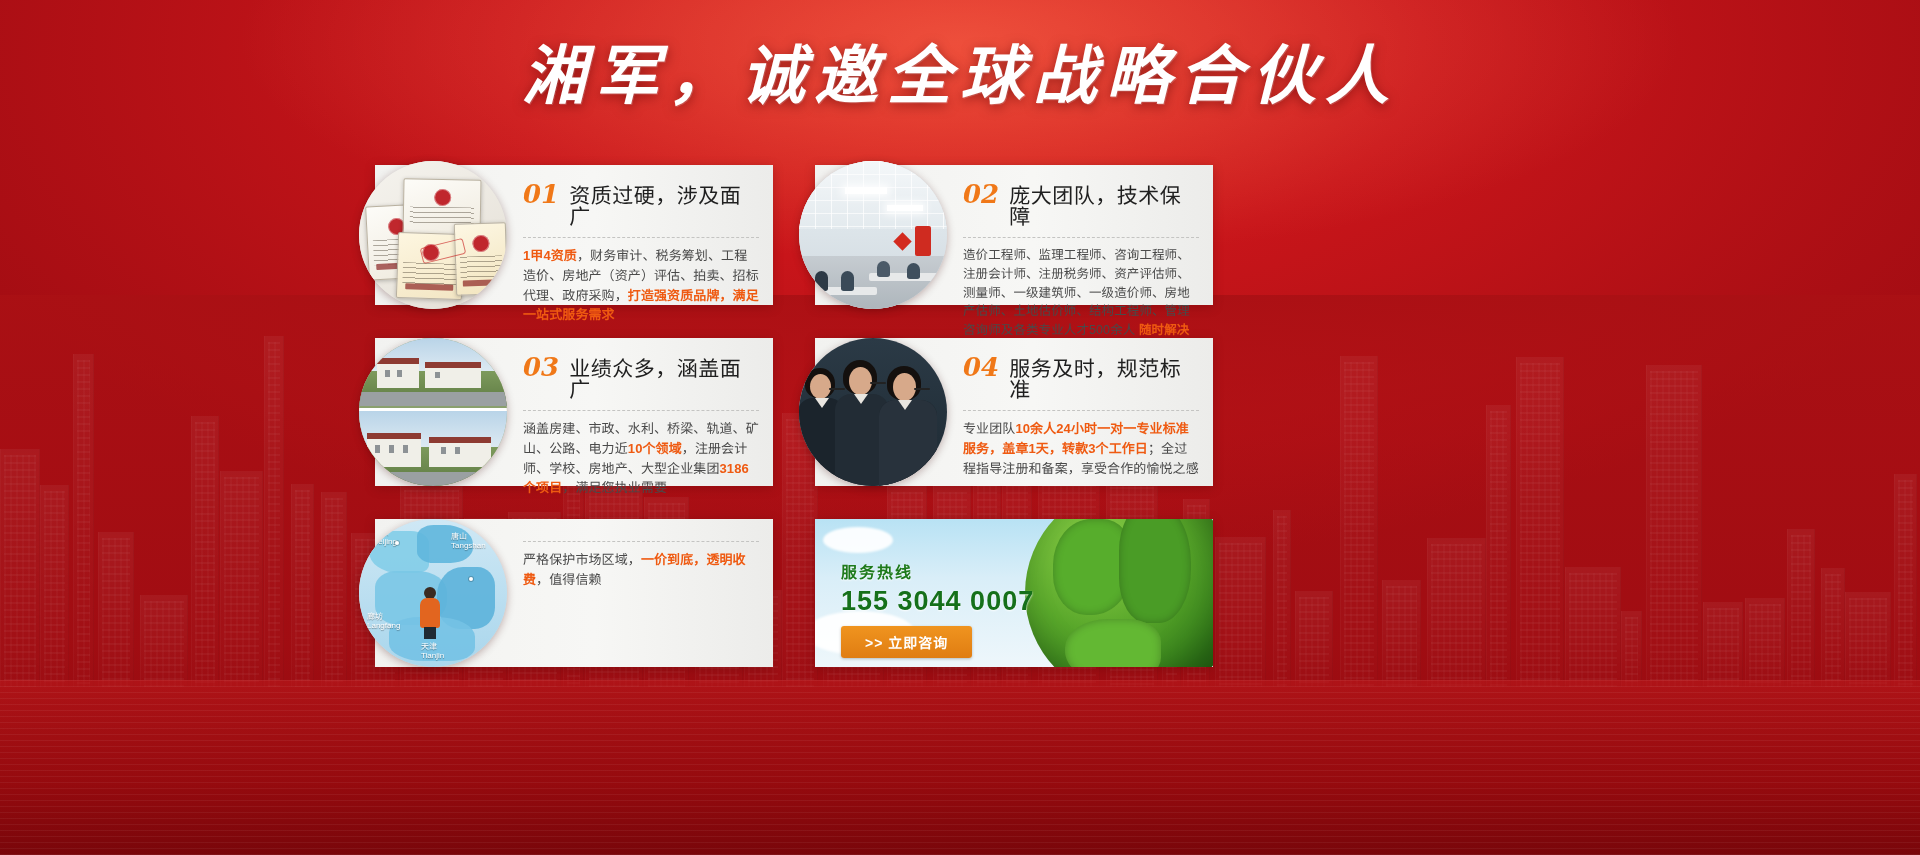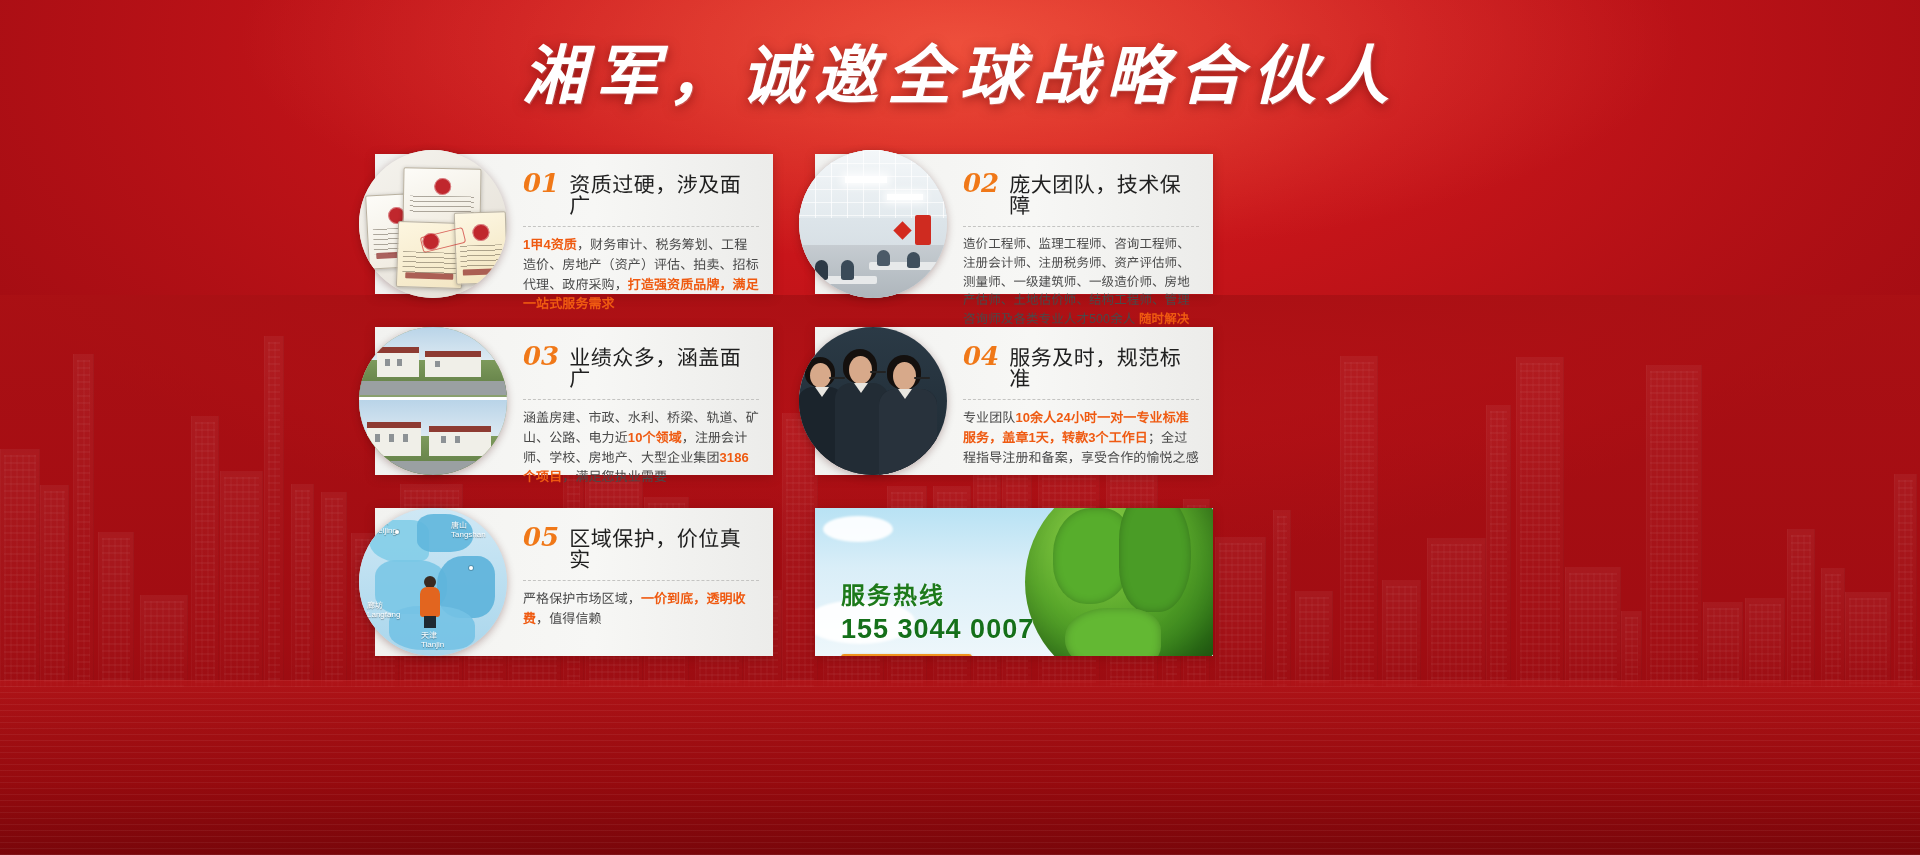--- a/index.html
+++ b/index.html
@@ -101,7 +101,7 @@
   }
 
   
-  .cards { position: absolute; left: 375px; top: 154px; width: 1175px; }
+  .cards { position: absolute; left: 375px; top: 165px; width: 1175px; }
   .row { display: flex; gap: 42px; margin-bottom: 33px; }
   .card {
     position: relative;

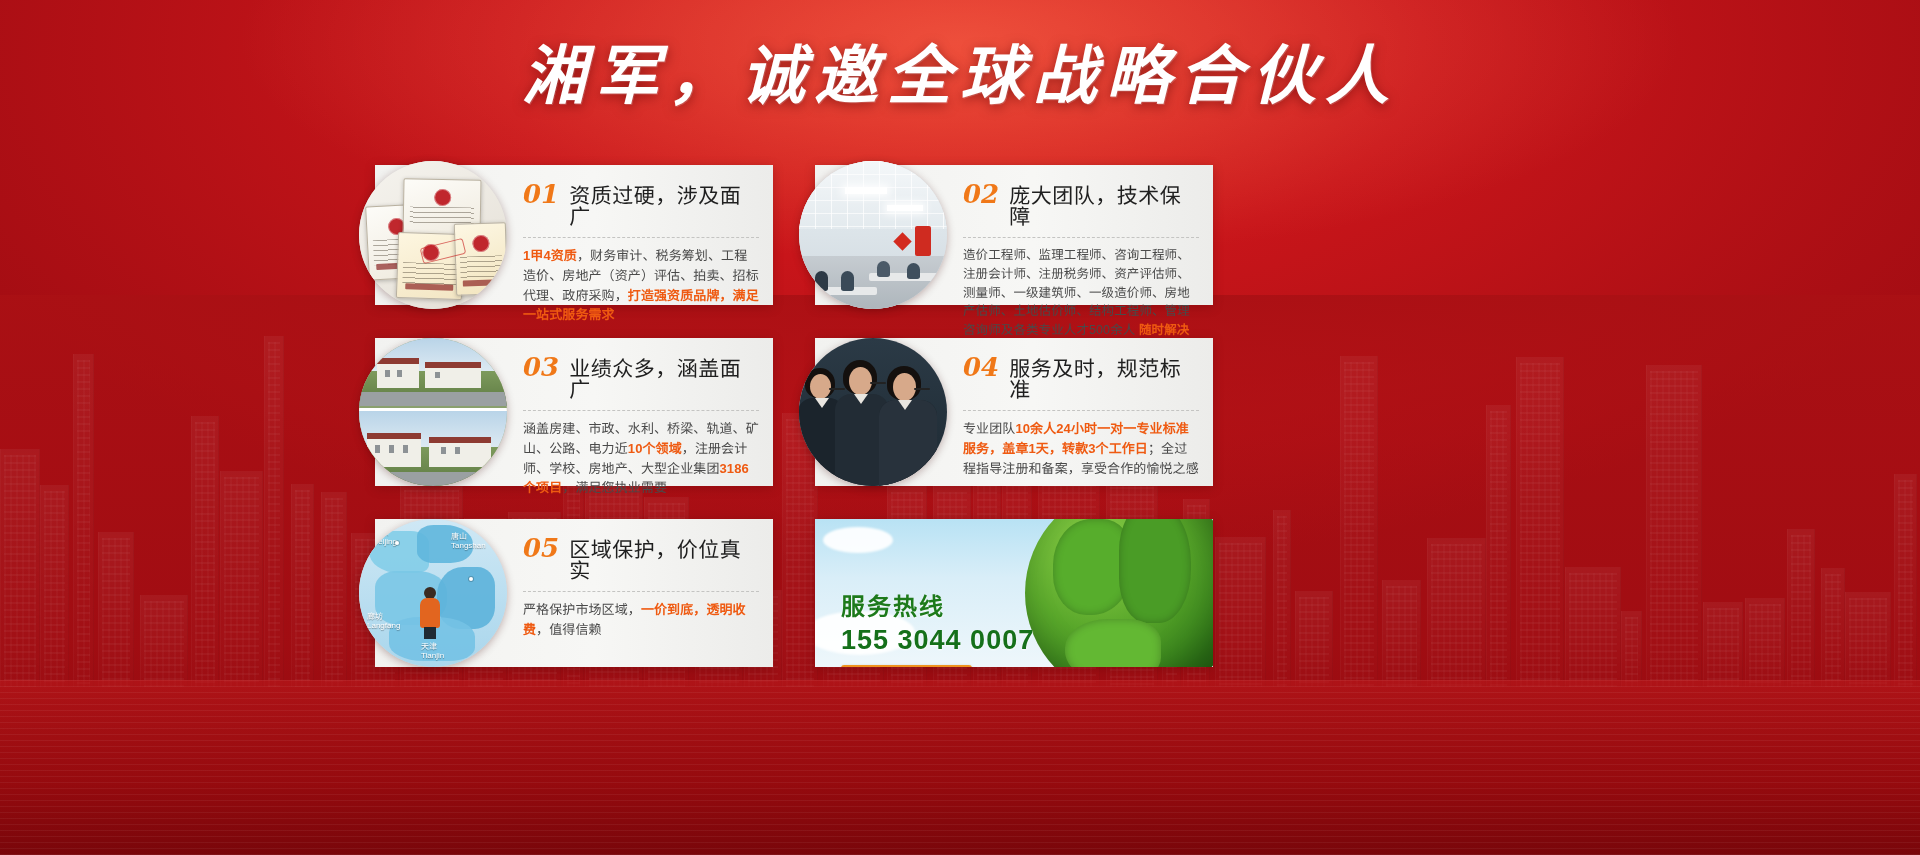--- a/index.html
+++ b/index.html
@@ -521,10 +521,6 @@
           </div>
         </div>
         <div class="card-inner">
-          <div class="card-head">
-            <span class="card-num">05</span>
-            <span class="card-title">区域保护，价位真实</span>
-          </div>
           <div class="divider"></div>
           <div class="card-body"><span>严格保护市场区域，</span><span class="hl">一价到底，透明收费</span><span>，值得信赖</span></div>
         </div>

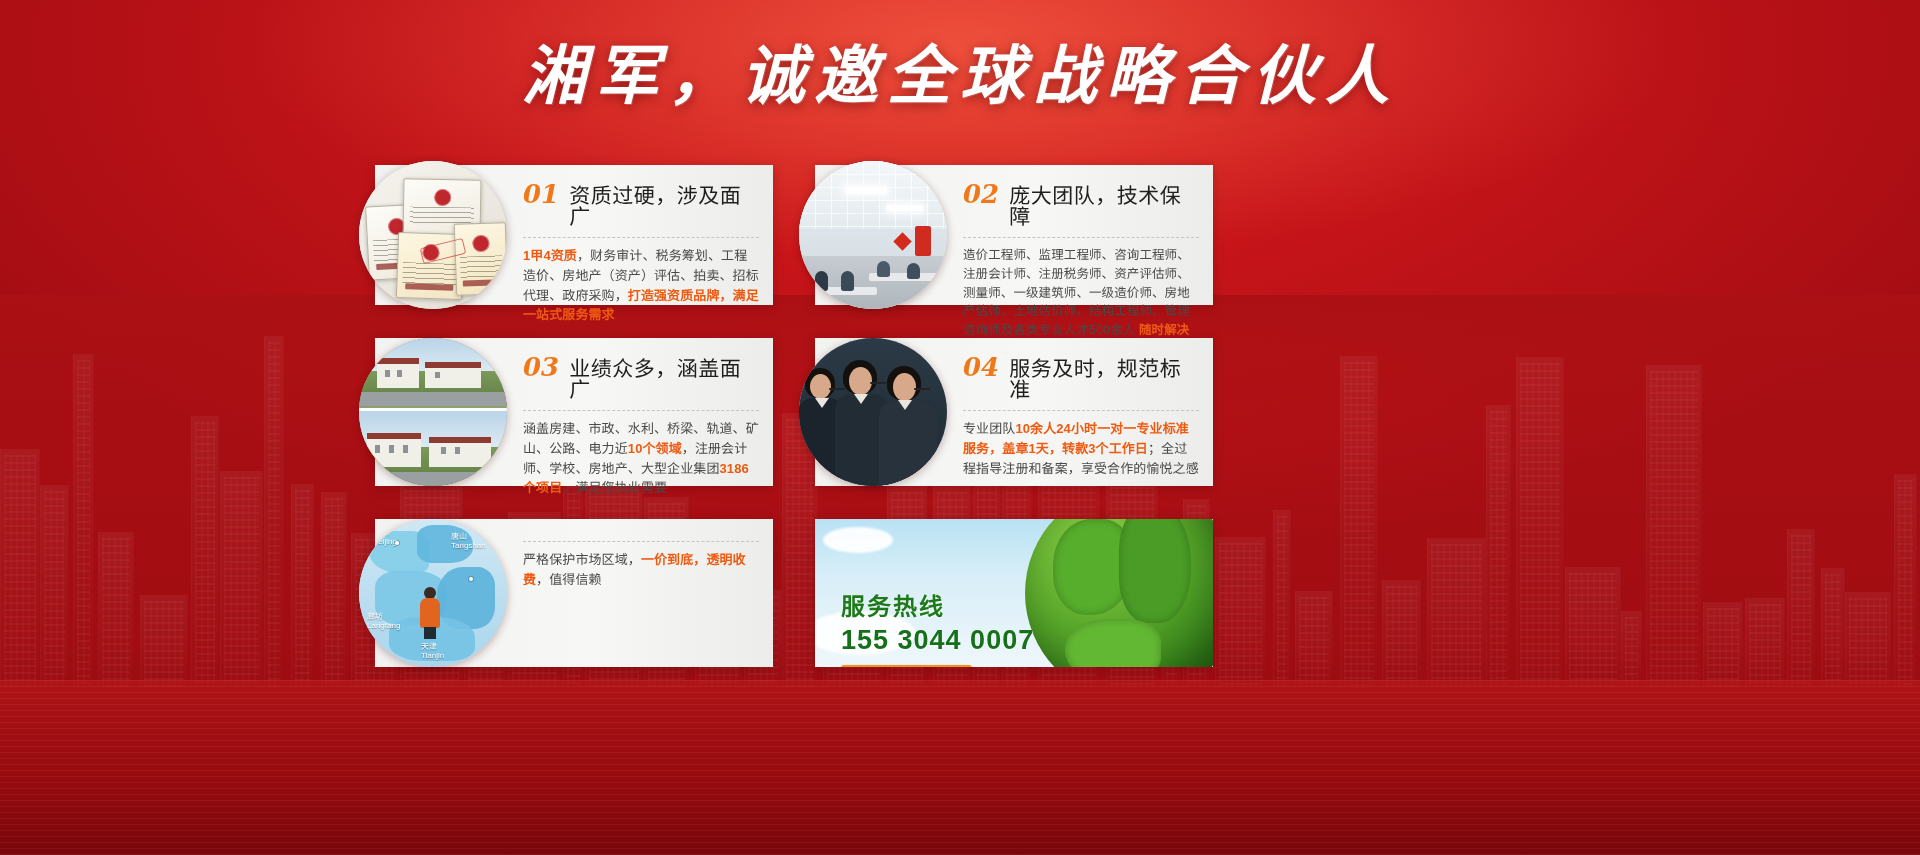--- a/index.html
+++ b/index.html
@@ -265,9 +265,8 @@
   .cloud { position: absolute; border-radius: 50%; background: rgba(255,255,255,.92); filter: blur(1px); }
   .hot-text { position: absolute; left: 26px; top: 40px; z-index: 3; }
   .hot-title {
-    color: #1d7a1b; font-size: 24px; font-weight: bold; letter-spacing: 2px;
+    color: #1d7a1b; font-size: 16px; font-weight: bold; letter-spacing: 2px;
     text-shadow: 0 1px 2px rgba(255,255,255,.9);
-    margin-top: 28px;
   }
   .hot-num {
     color: #15701a; font-size: 27px; font-weight: bold; letter-spacing: 1px;

